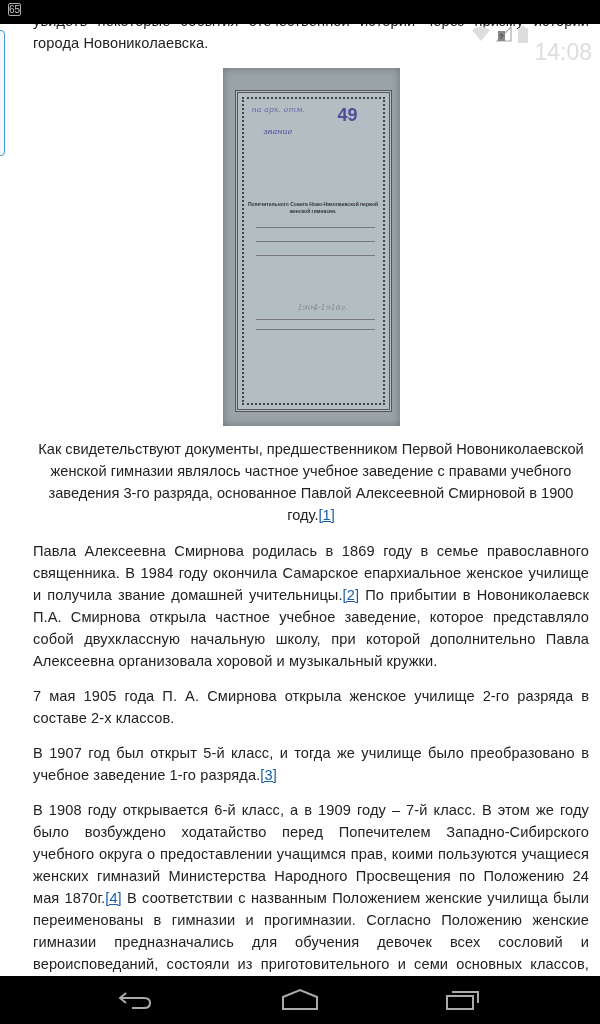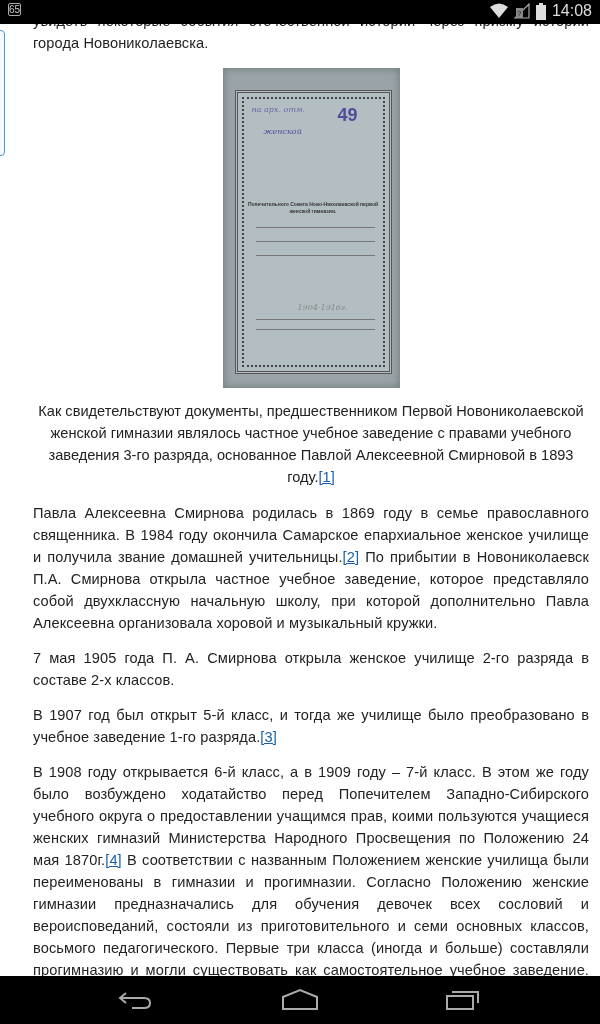--- a/index.html
+++ b/index.html
@@ -14,7 +14,7 @@
     .status-left { position: absolute; left: 8px; top: 4px; font-size: 10px; color: #ccc; }
     .status-left span { border: 1px solid #aaa; border-radius: 2px; padding: 0 0; font-size: 10px; }
     .status-right { position: absolute; right: 8px; top: 2px; display: flex; align-items: center; gap: 6px; }
-    .status-time { font-size: 16px; color: #ddd; }
+    .status-time { font-size: 23px; color: #ddd; margin-top: 37px; }
     .icon-svg { display: block; }
 
     .content {

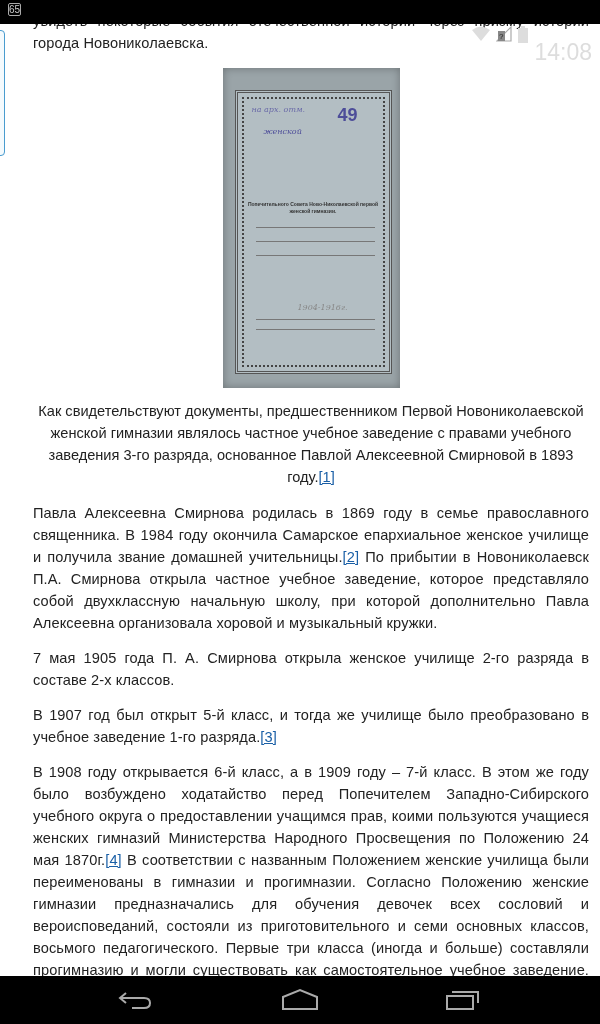--- a/index.html
+++ b/index.html
@@ -27,7 +27,7 @@
     }
     .figure { width: 556px; text-align: center; margin: 14px 0 0 0; }
     .doc-image {
-      width: 177px; height: 320px; margin: 0 auto; background: #9aa4a8; position: relative;
+      width: 177px; height: 358px; margin: 0 auto; background: #9aa4a8; position: relative;
       box-shadow: inset 0 0 8px rgba(0,0,0,0.3);
     }
     .doc-frame {

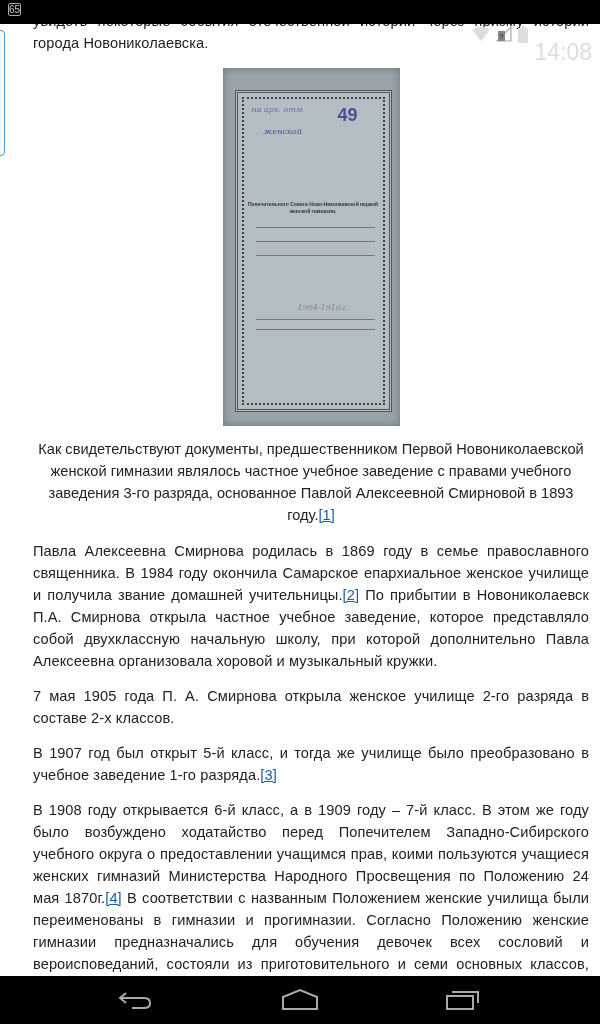--- a/index.html
+++ b/index.html
@@ -100,7 +100,7 @@
           <div class="doc-dots"></div>
           <div class="doc-hand" style="left:14px; top:12px;">на арх. отм.</div>
           <div class="doc-stamp">49</div>
-          <div class="doc-hand" style="left:26px; top:34px; color:#4d4d99;">женской</div>
+          <div class="doc-hand" style="left:26px; top:34px; color:#4d4d99;">звание</div>
           <div class="doc-sub">Попечительного Совета Ново-Николаевской первой женской гимназии.</div>
           <div class="doc-line" style="top:134px;"></div>
           <div class="doc-line" style="top:148px;"></div>

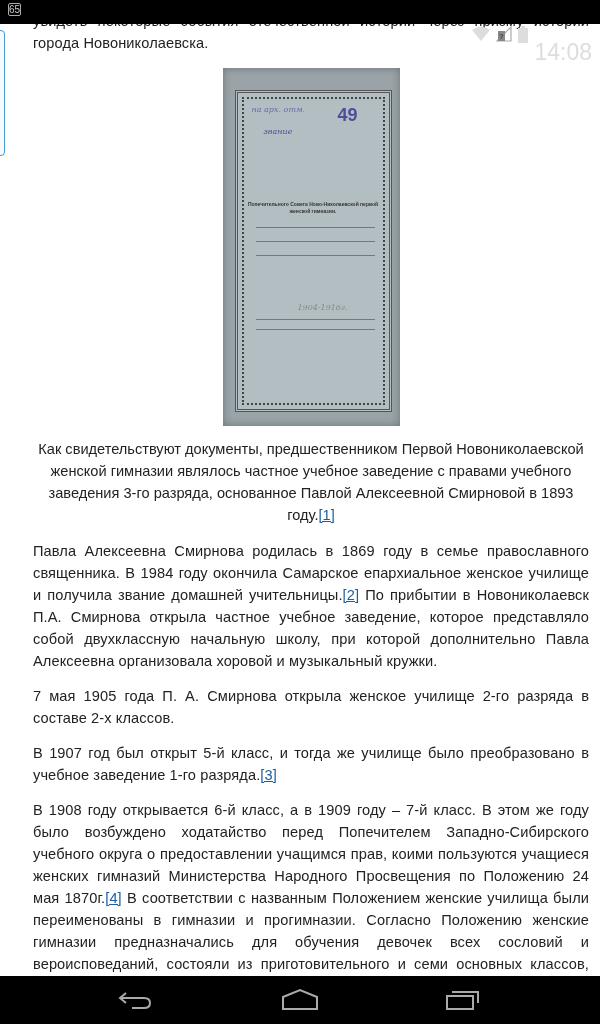--- a/index.html
+++ b/index.html
@@ -111,7 +111,7 @@
         </div>
       </div>
       <div class="caption">
-        <span>Как свидетельствуют документы, предшественником Первой Новониколаевской женской гимназии являлось частное учебное заведение с правами учебного заведения 3-го разряда, основанное Павлой Алексеевной Смирновой в 1893 году.</span><a class="ref">[1]</a>
+        <span>Как свидетельствуют документы, предшественником Первой Новониколаевской женской гимназии являлось частное учебное заведение с правами учебного заведения 3-го разряда, основанное Павлой Алексеевной Смирновой в 1900 году.</span><a class="ref">[1]</a>
       </div>
     </div>
 

